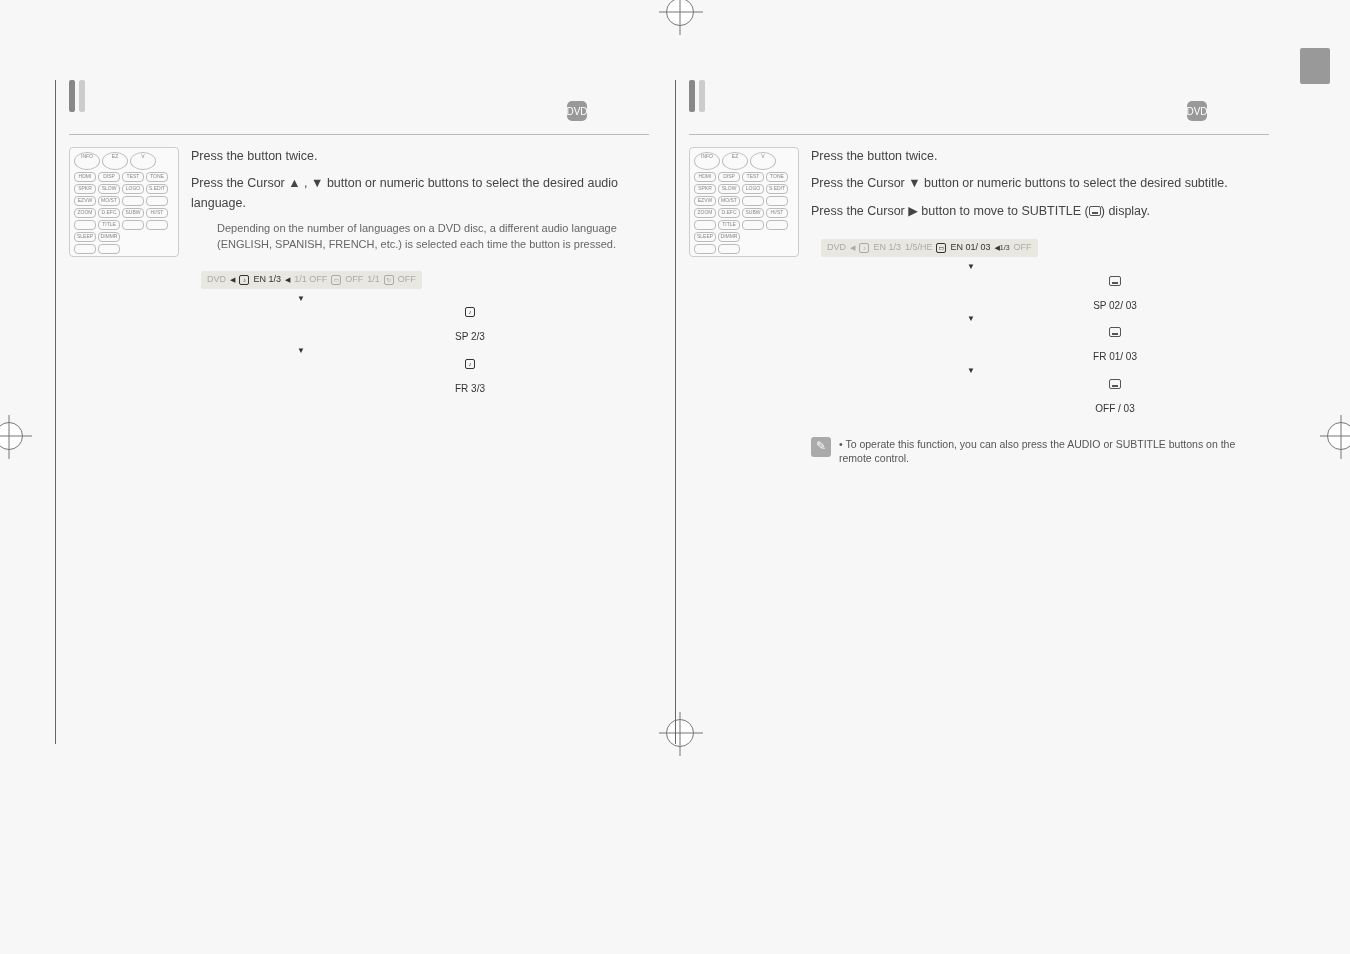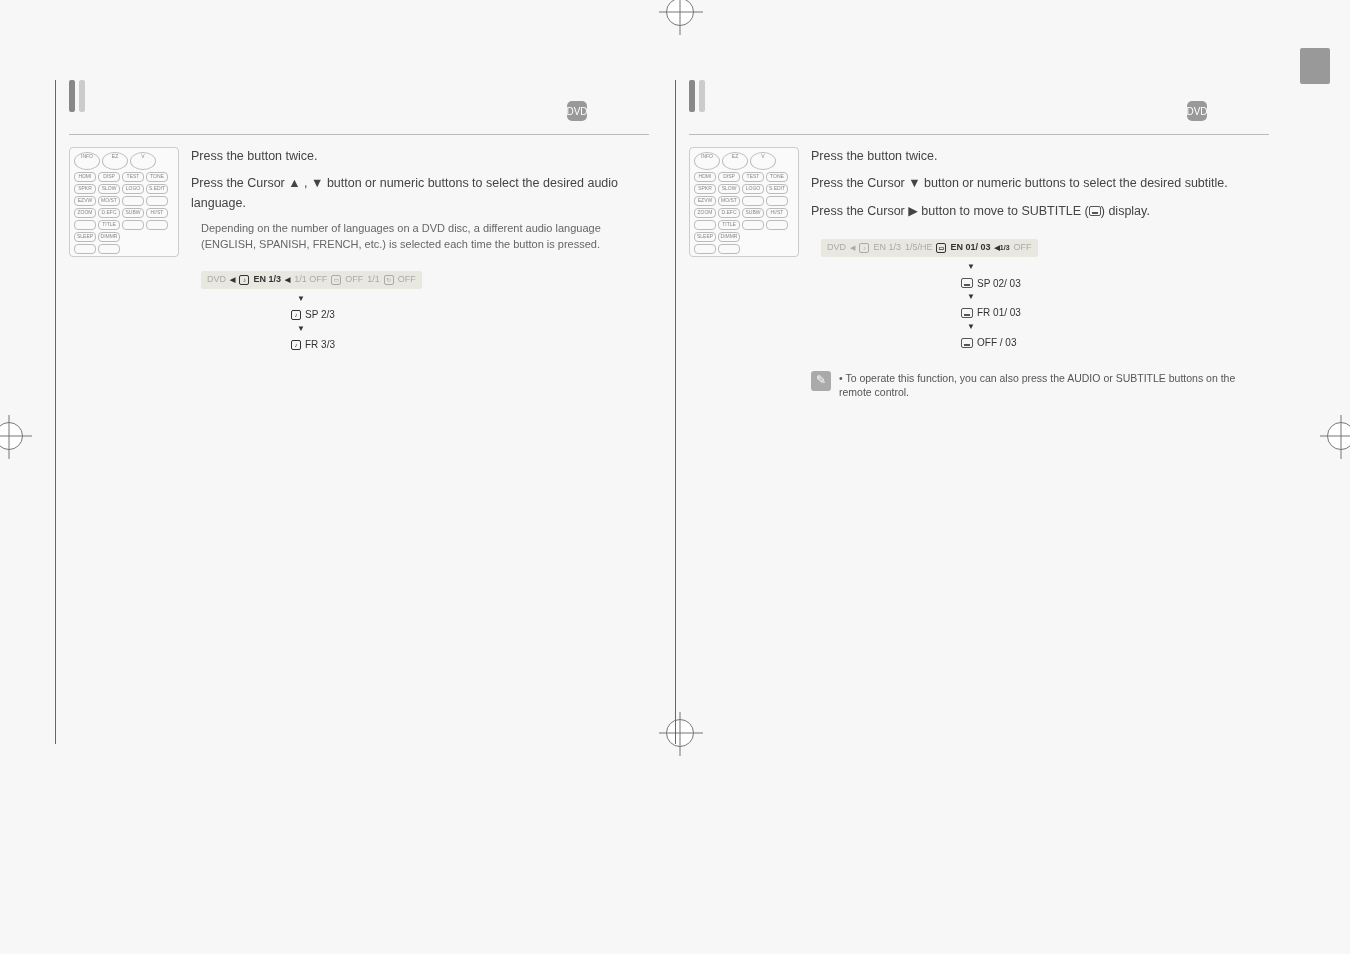--- a/index.html
+++ b/index.html
@@ -97,7 +97,7 @@
   .instructions .sub {
     font-size: 11px;
     color: #666;
-    margin-left: 10px;
+    margin-left: 26px;
     line-height: 1.45;
   }
   .osd-bar {

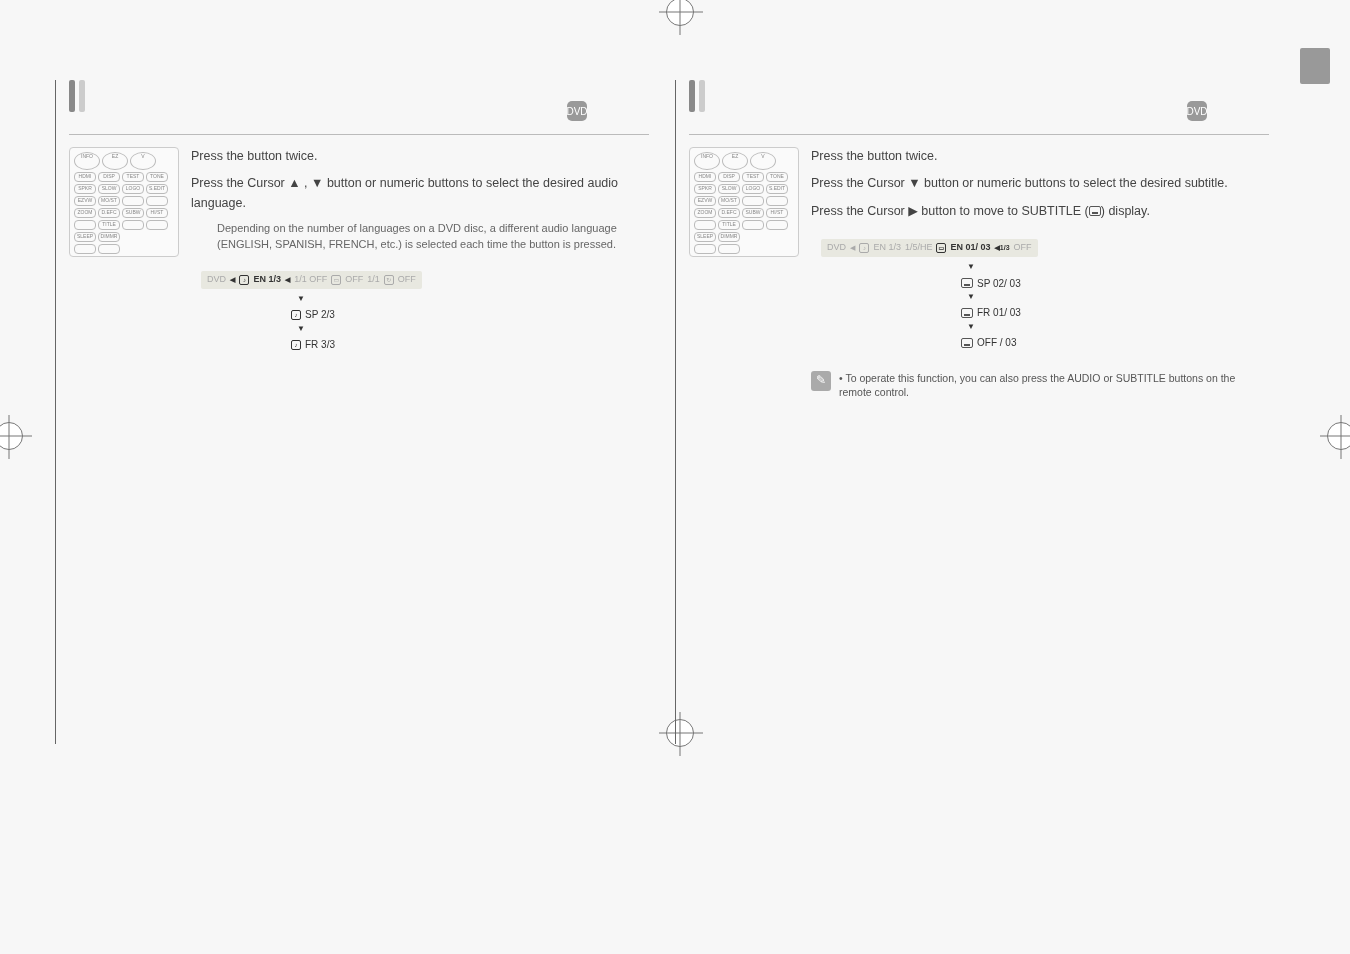--- a/index.html
+++ b/index.html
@@ -113,7 +113,7 @@
     margin-left: 10px;
     border-radius: 2px;
   }
-  .osd-bar .active { color: #333; font-weight: bold; }
+  .osd-bar .active { color: #333; font-weight: normal; }
   .osd-bar .triangle { font-size: 7px; }
   .osd-icon {
     display: inline-block;

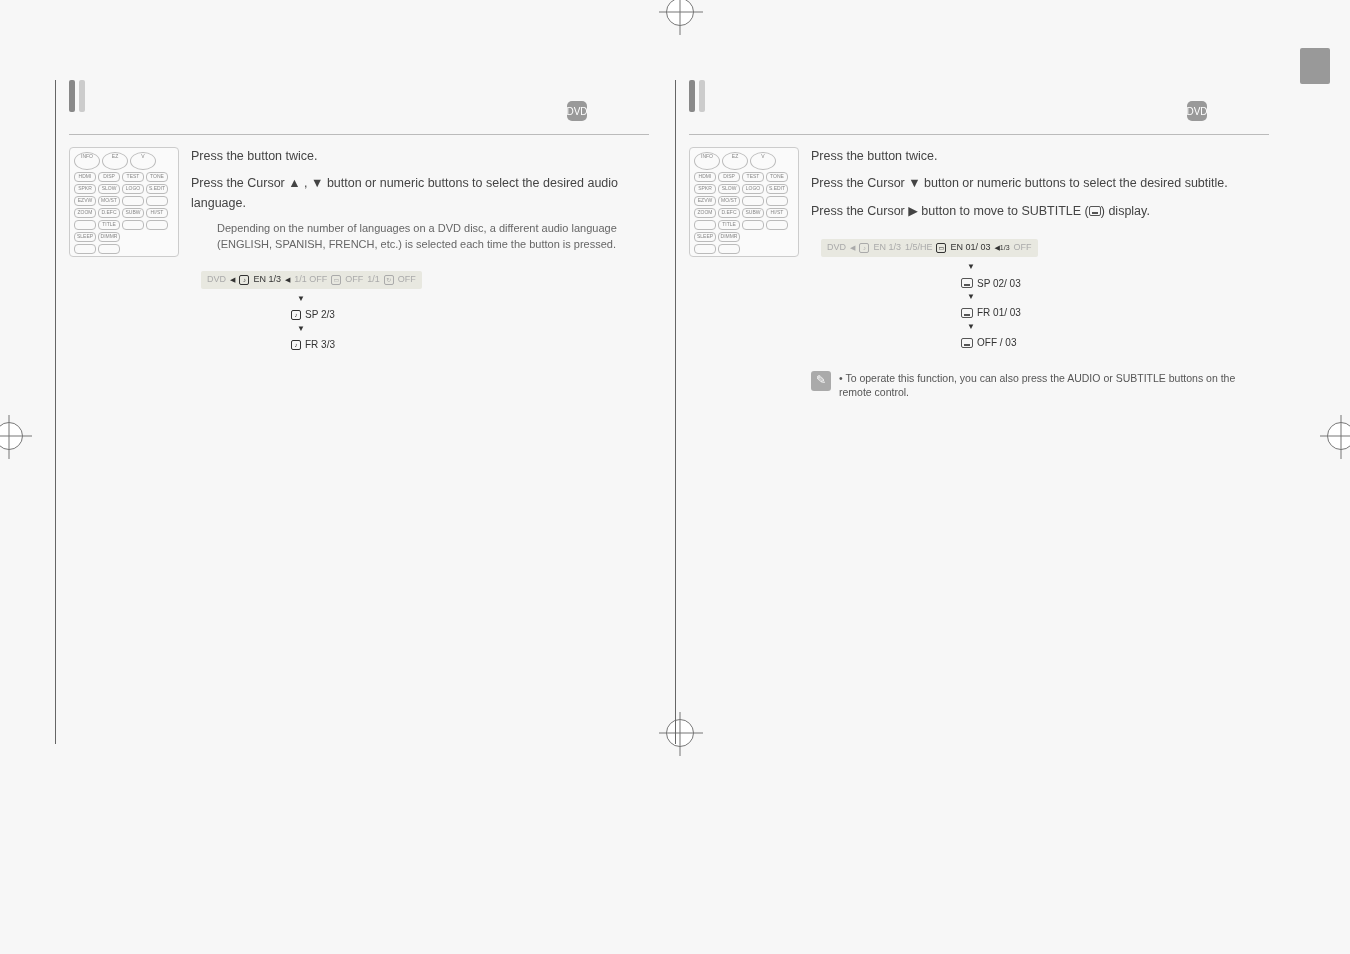--- a/index.html
+++ b/index.html
@@ -132,8 +132,9 @@
   .option-list .opt {
     display: flex;
     align-items: center;
-    gap: 4px;
+    gap: 12px;
     margin-top: 2px;
+    flex-direction: column;
   }
   .option-list .arrow-down {
     font-size: 8px;

